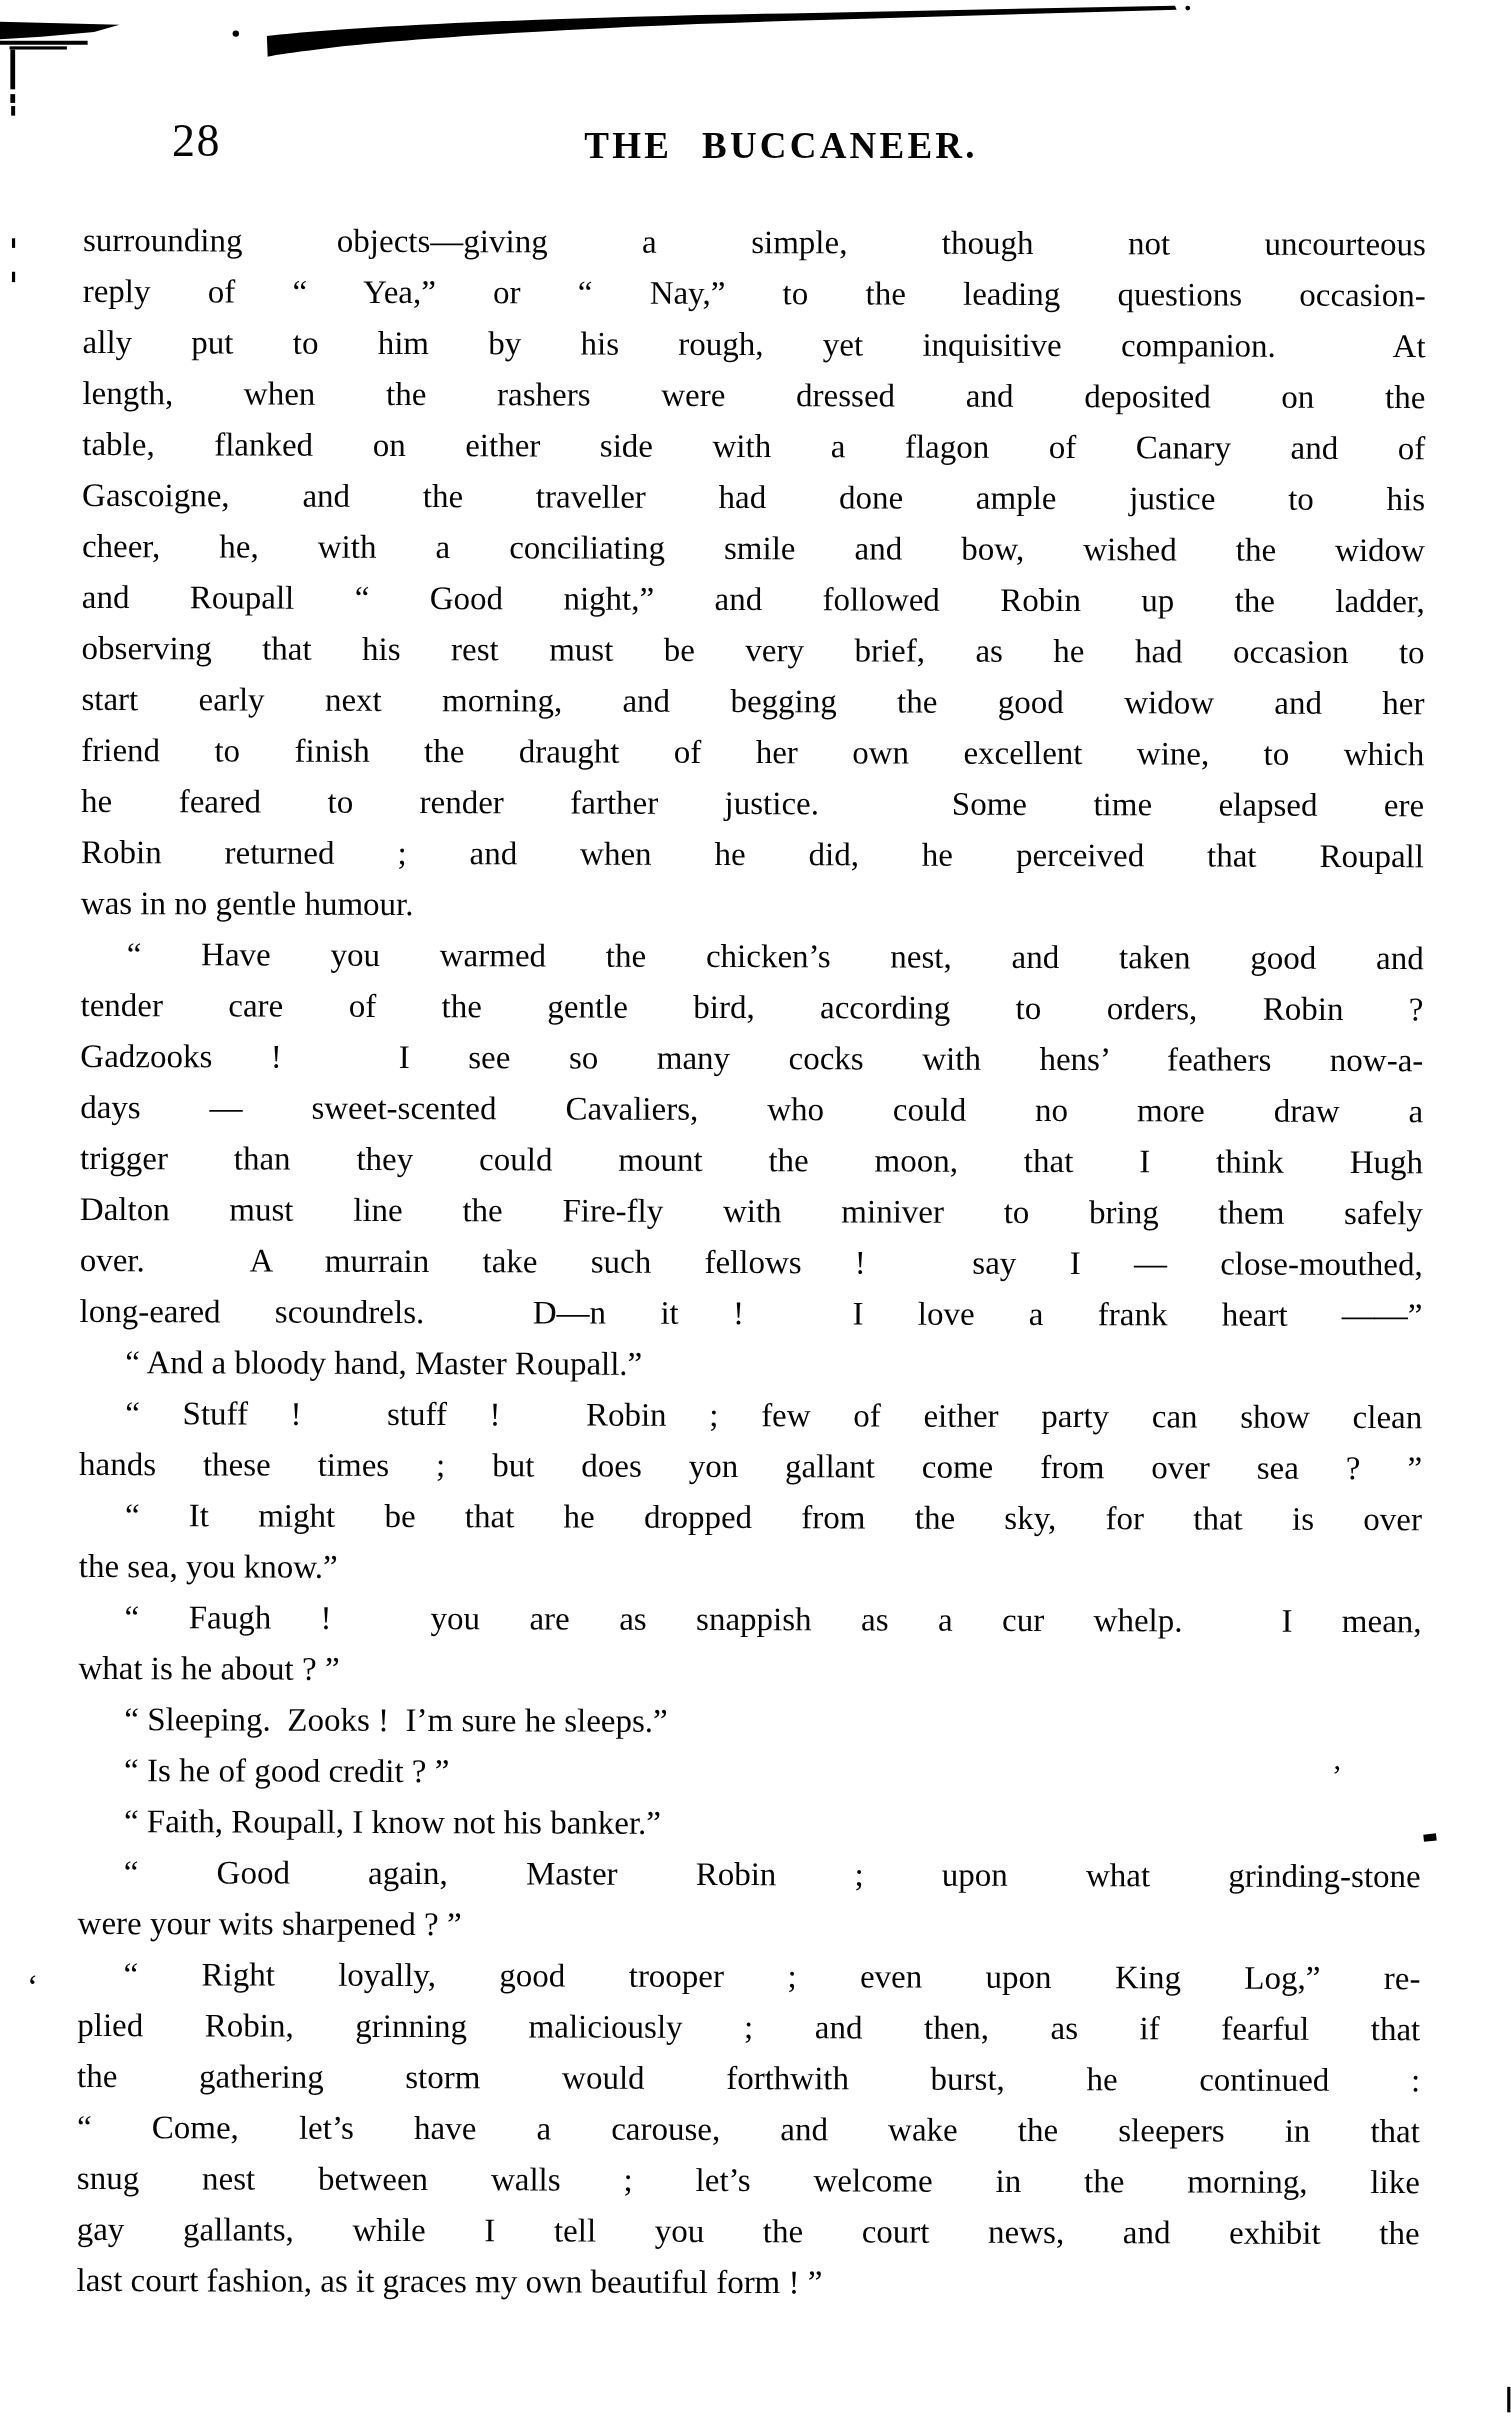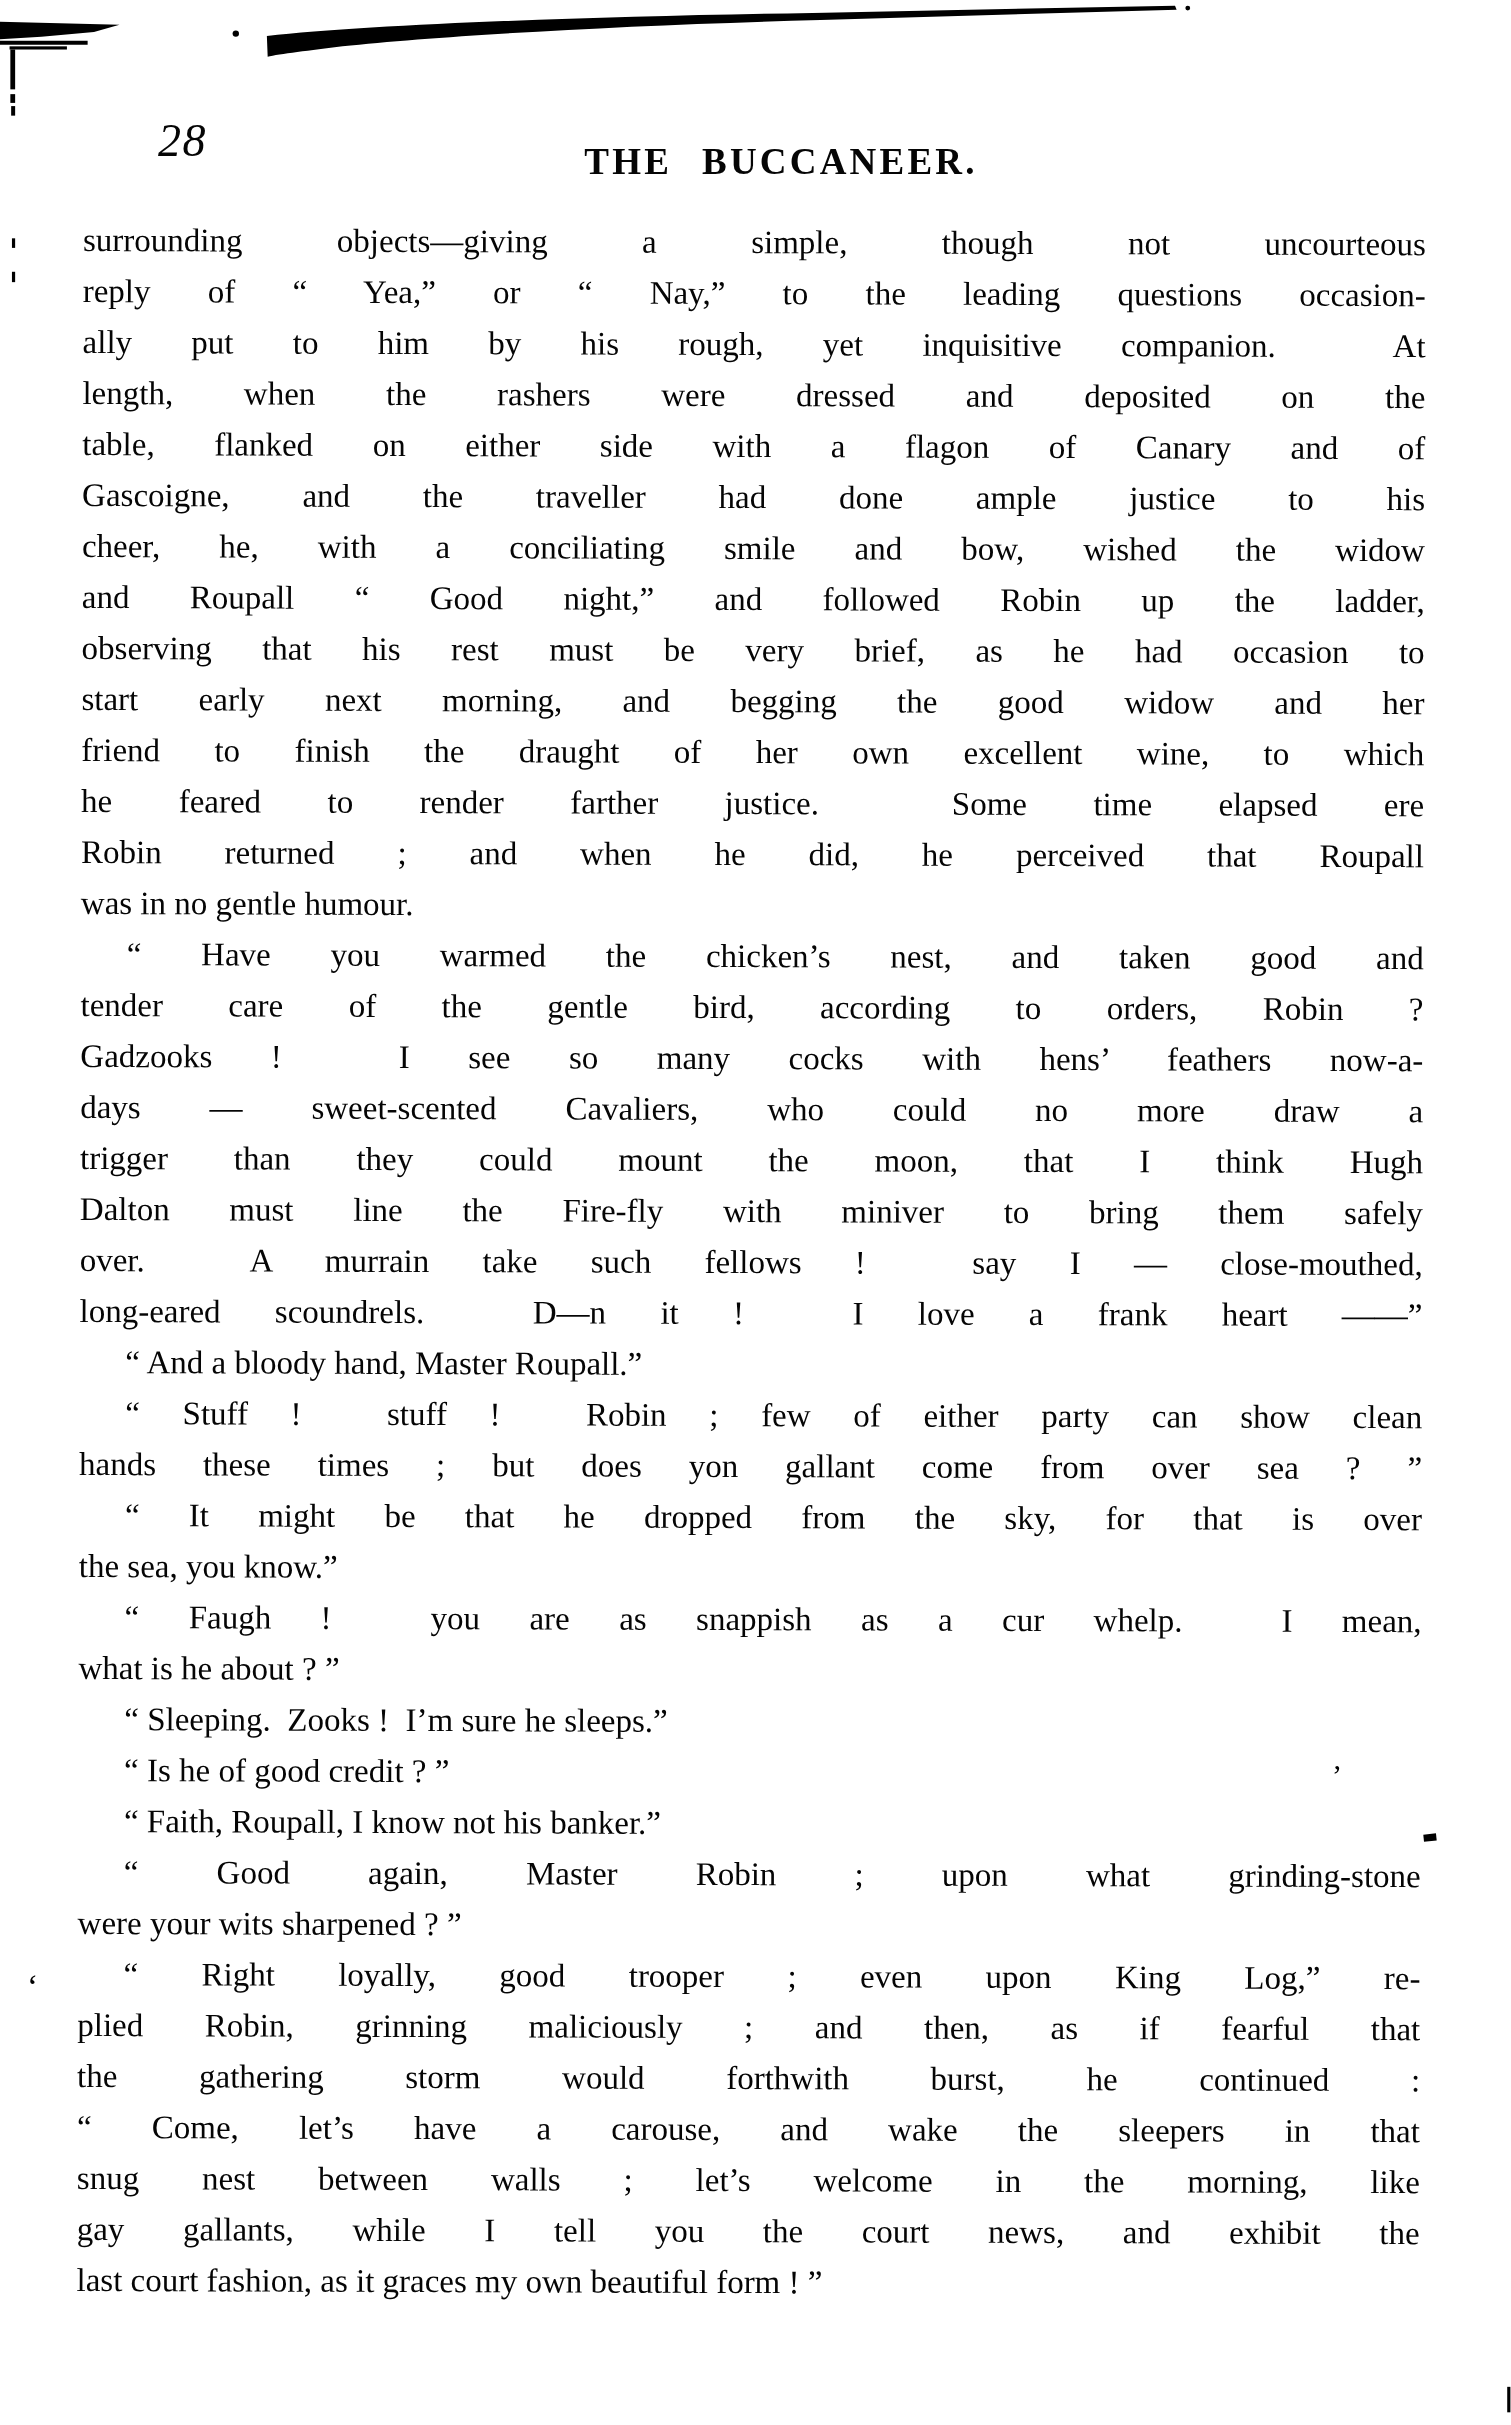--- a/index.html
+++ b/index.html
@@ -25,12 +25,11 @@
   }
   .page-number {
     position: absolute;
-    left: 158px;
+    left: 172px;
     top: 118px;
     font-size: 46px;
     line-height: 1;
     letter-spacing: 1.6px;
-    font-style: italic;
   }
   .running-title {
     position: absolute;

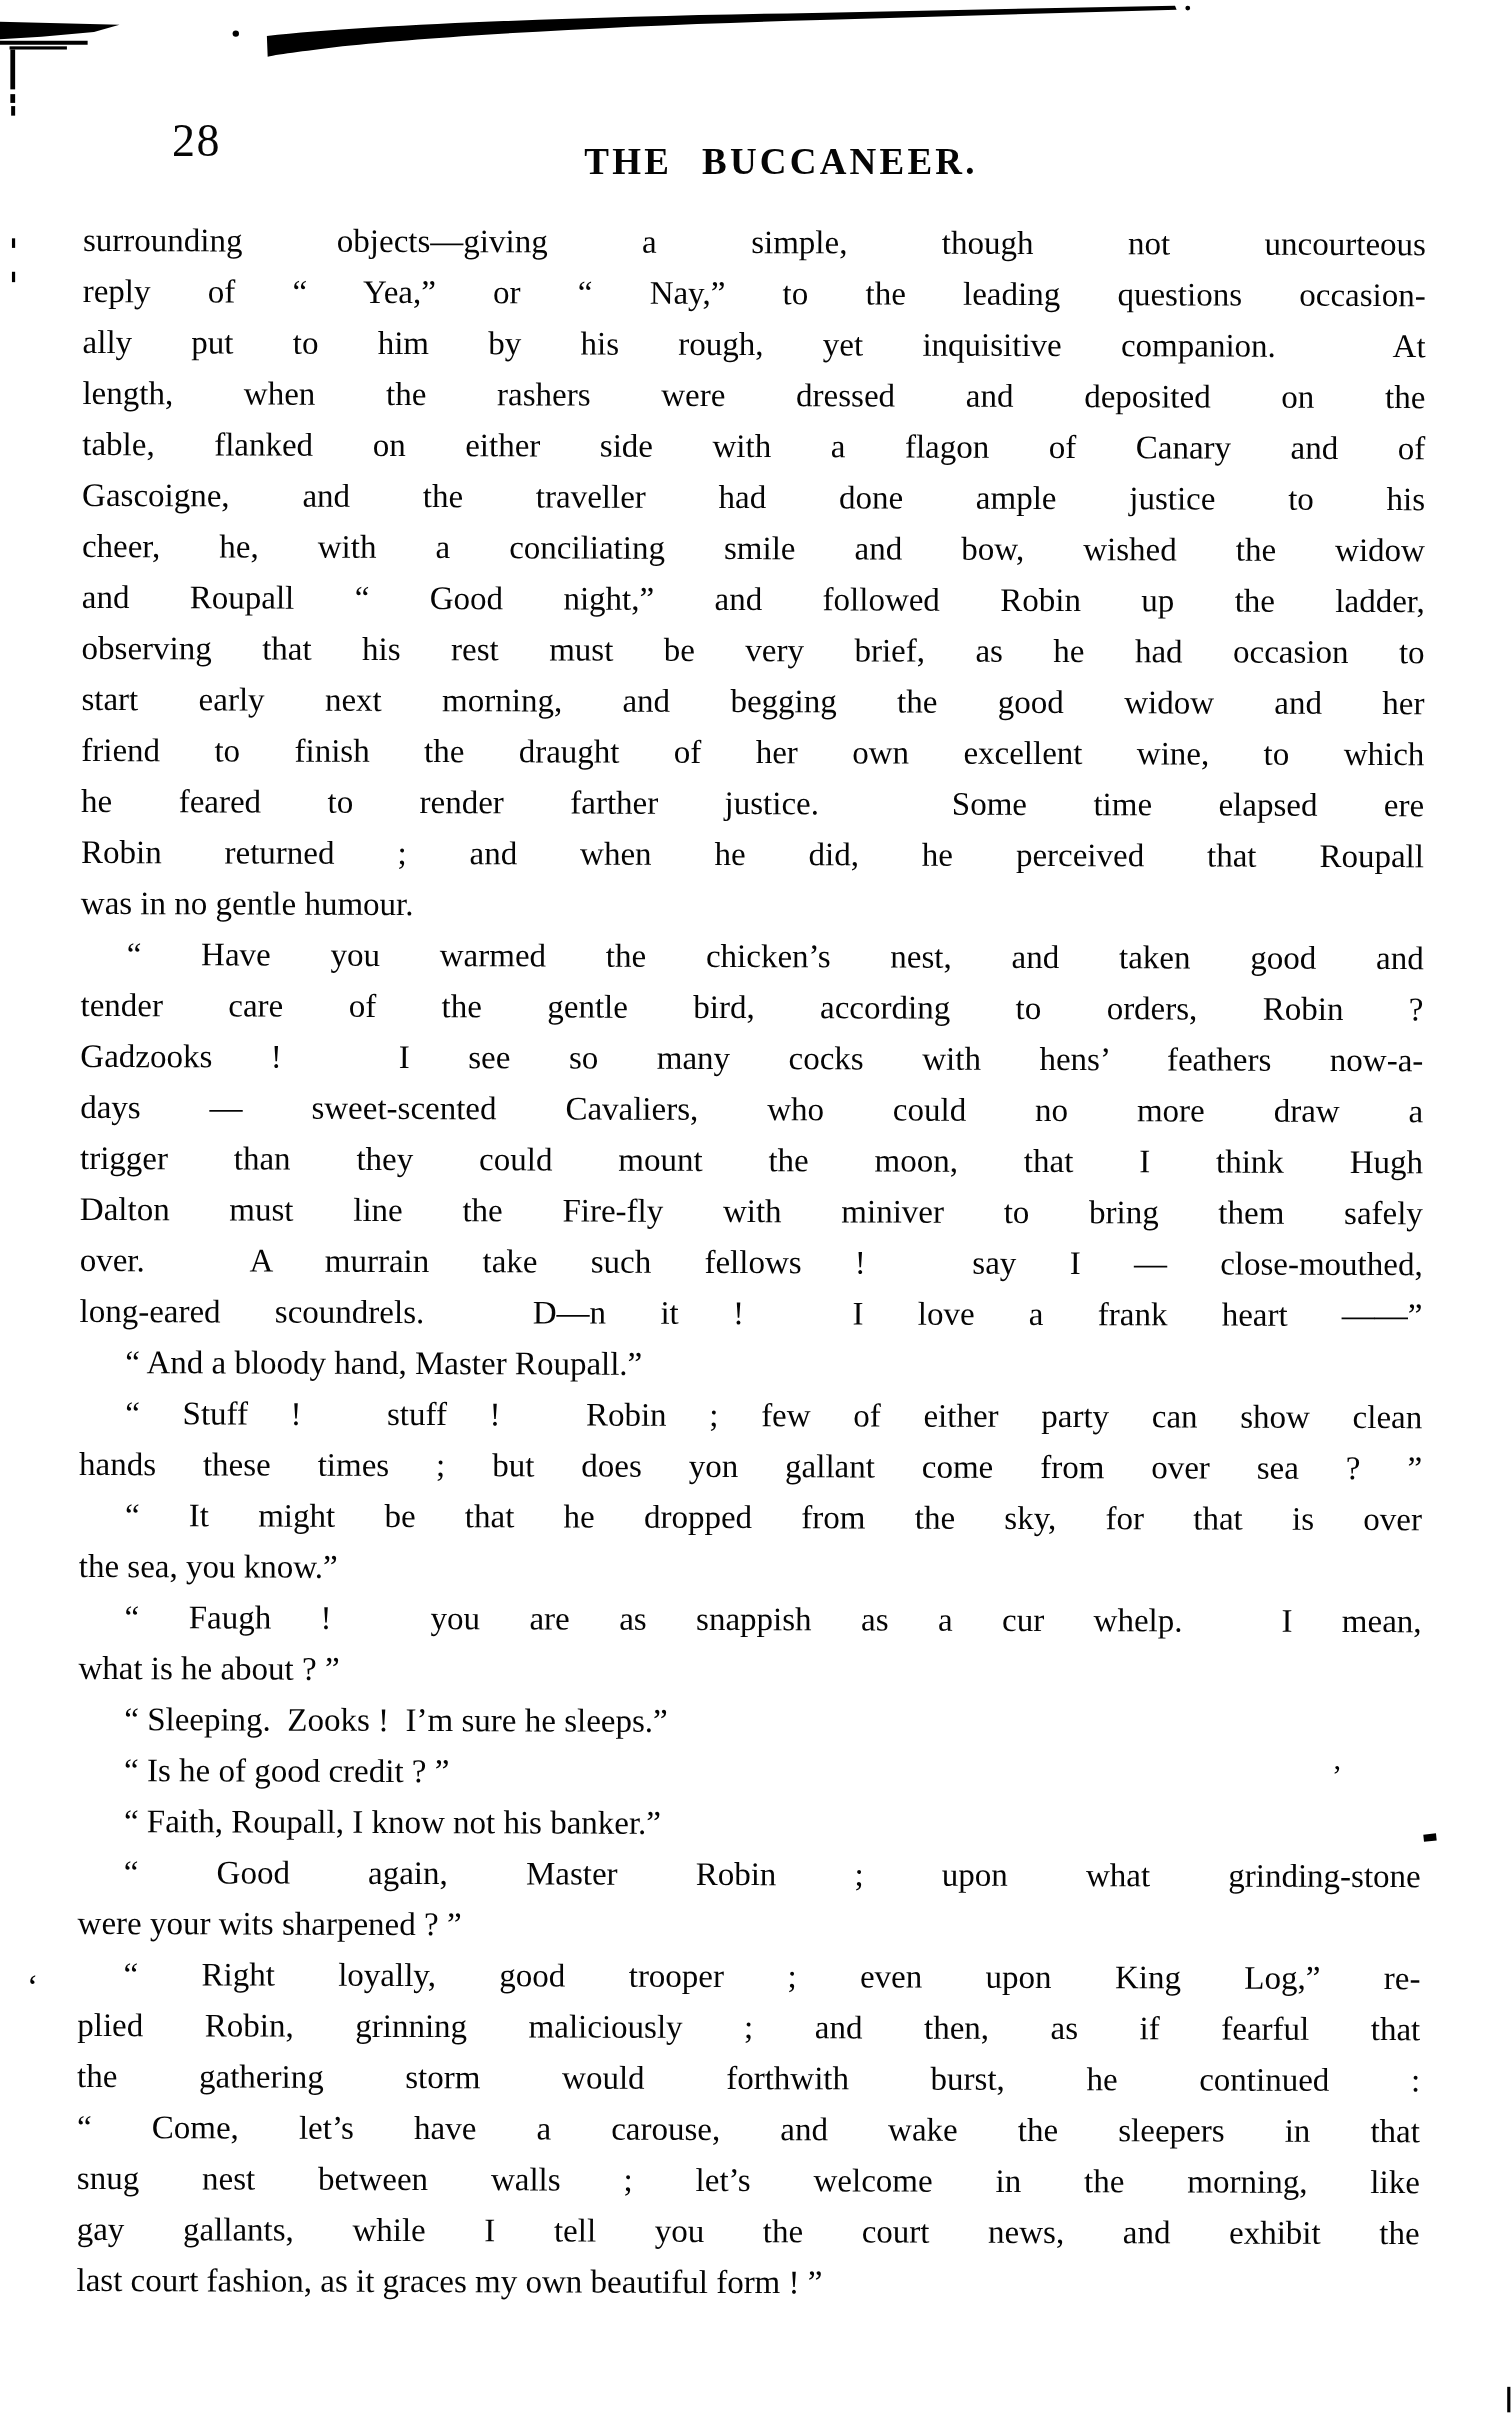--- a/index.html
+++ b/index.html
@@ -34,7 +34,7 @@
   .running-title {
     position: absolute;
     left: 781px;
-    top: 143px;
+    top: 127px;
     transform: translateX(-50%);
     font-size: 37px;
     font-weight: bold;

